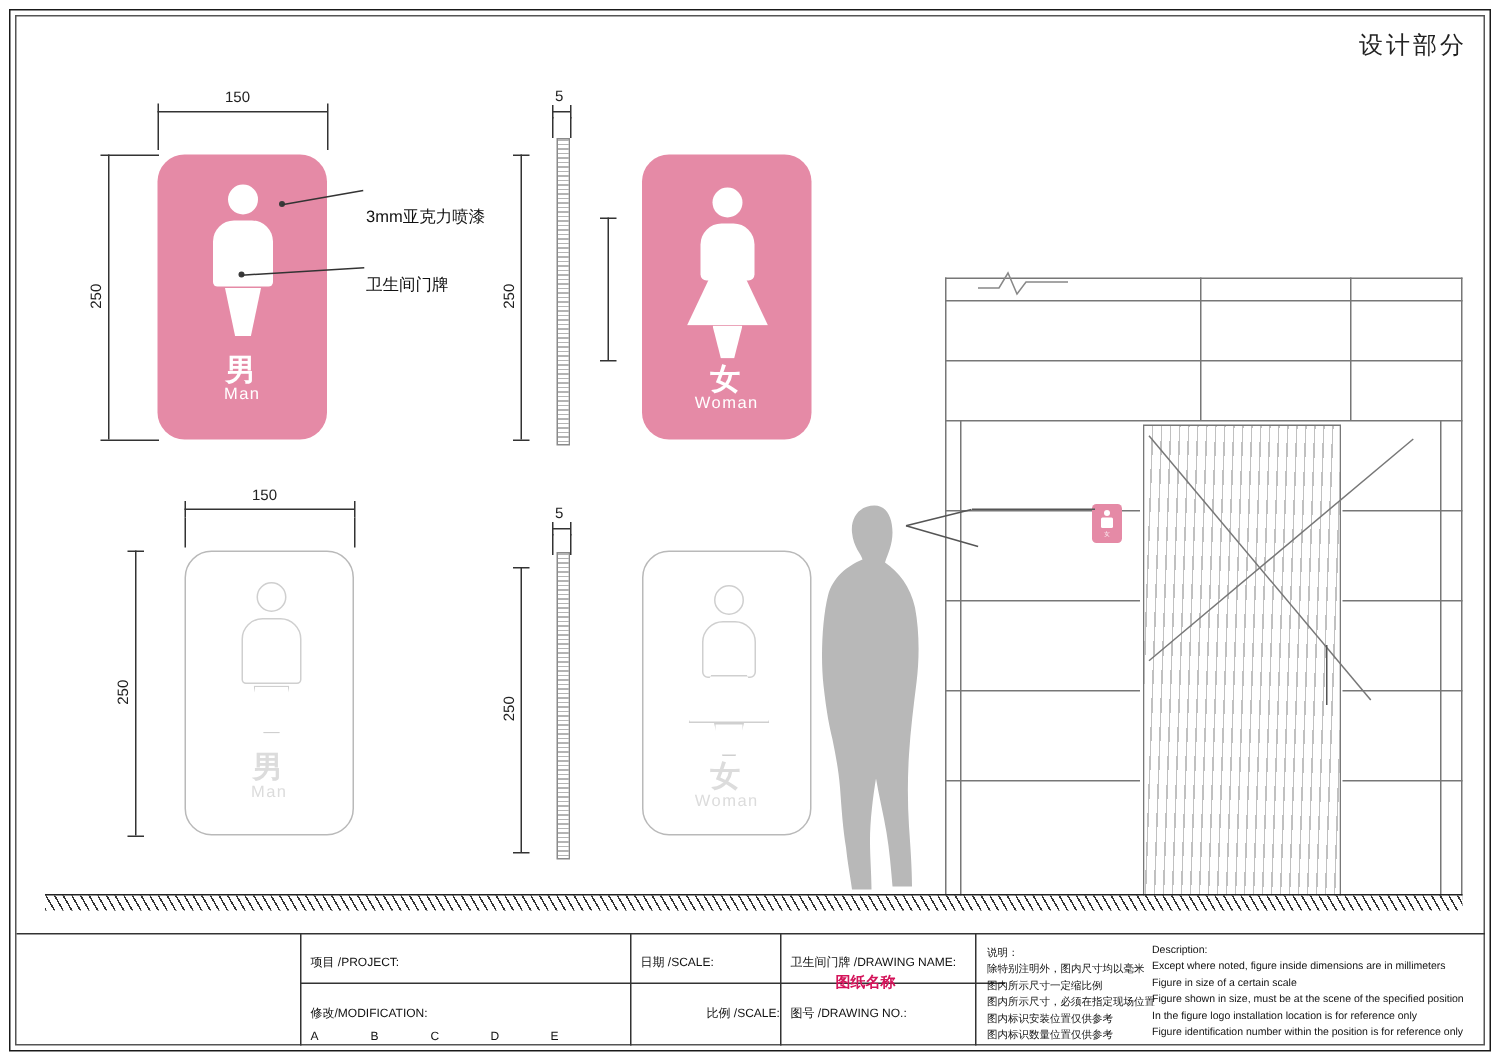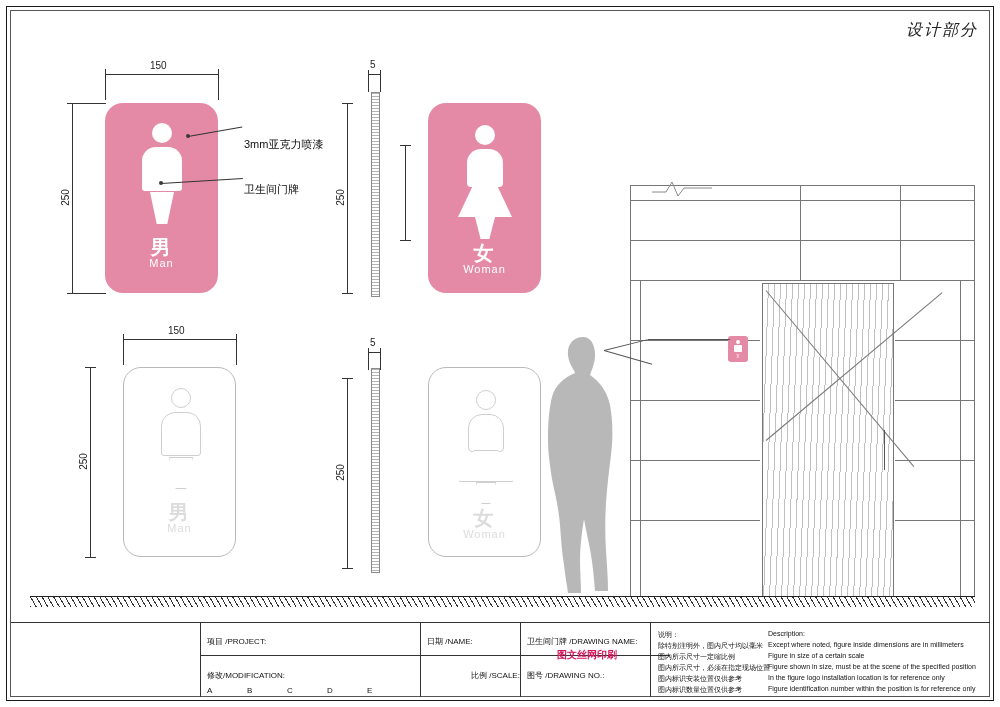--- a/index.html
+++ b/index.html
@@ -16,7 +16,7 @@
     border:1px solid #555;box-sizing:border-box;
   }
   .sheet-title{
-    position:absolute;right:22px;top:20px;font-size:16px;color:#222;letter-spacing:2px;font-style:italic;
+    position:absolute;right:22px;top:20px;font-size:16px;color:#222;letter-spacing:2px;
   }
 
   

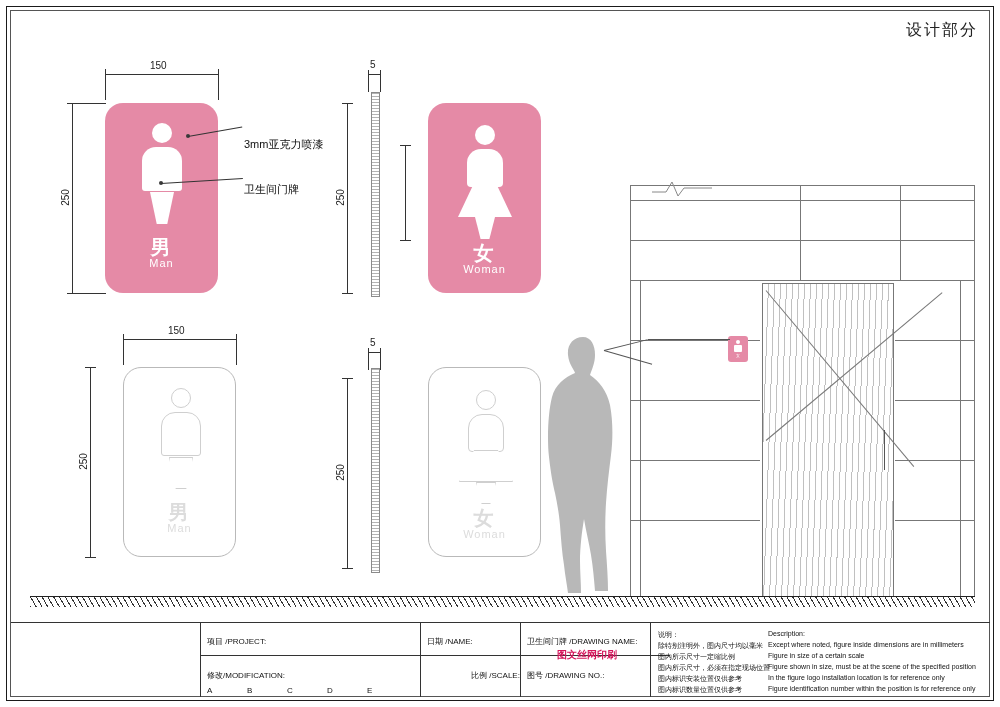--- a/index.html
+++ b/index.html
@@ -274,7 +274,7 @@
     <span>A</span><span>B</span><span>C</span><span>D</span><span>E</span>
   </div>
 
-  <div class="tb-label" style="left:427px;top:636px;">日期 /NAME:</div>
+  <div class="tb-label" style="left:427px;top:636px;">日期 /SCALE:</div>
   <div class="tb-label" style="left:427px;top:670px;padding-left:44px;">比例 /SCALE:</div>
 
   <div class="tb-label" style="left:527px;top:636px;">卫生间门牌 /DRAWING NAME:</div>

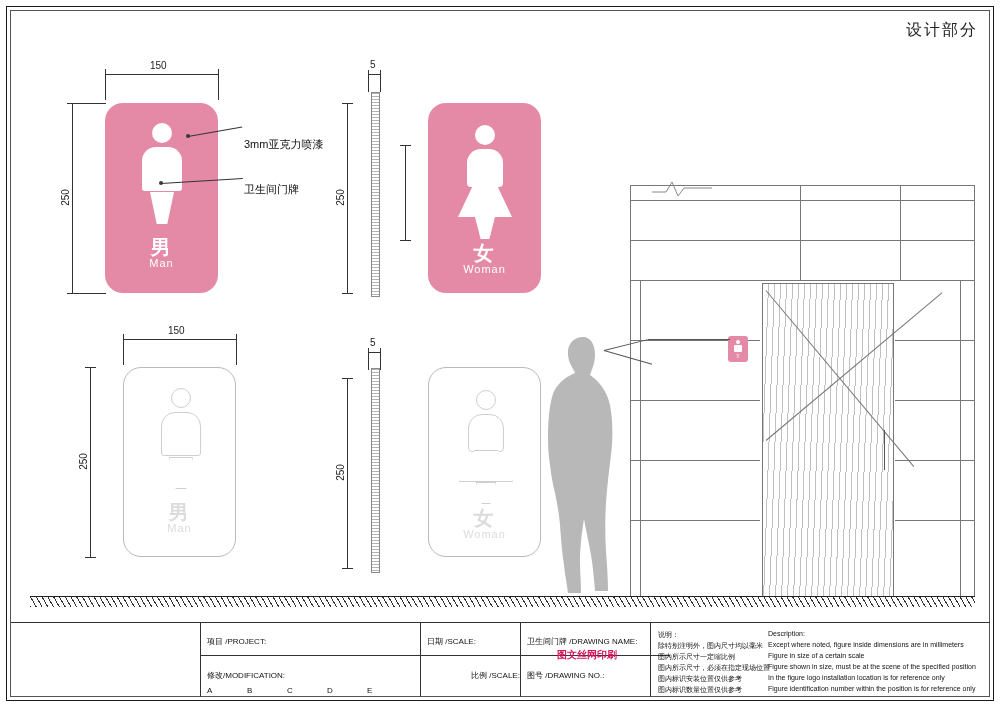--- a/index.html
+++ b/index.html
@@ -278,7 +278,7 @@
   <div class="tb-label" style="left:427px;top:670px;padding-left:44px;">比例 /SCALE:</div>
 
   <div class="tb-label" style="left:527px;top:636px;">卫生间门牌 /DRAWING NAME:</div>
-  <div class="tb-label tb-red" style="left:557px;top:648px;">图文丝网印刷</div>
+  <div class="tb-label tb-red" style="left:557px;top:648px;">图纸名称</div>
   <div class="tb-label" style="left:527px;top:670px;">图号 /DRAWING NO.:</div>
 
   <div class="note-line" style="left:658px;top:630px;">说明：</div>

